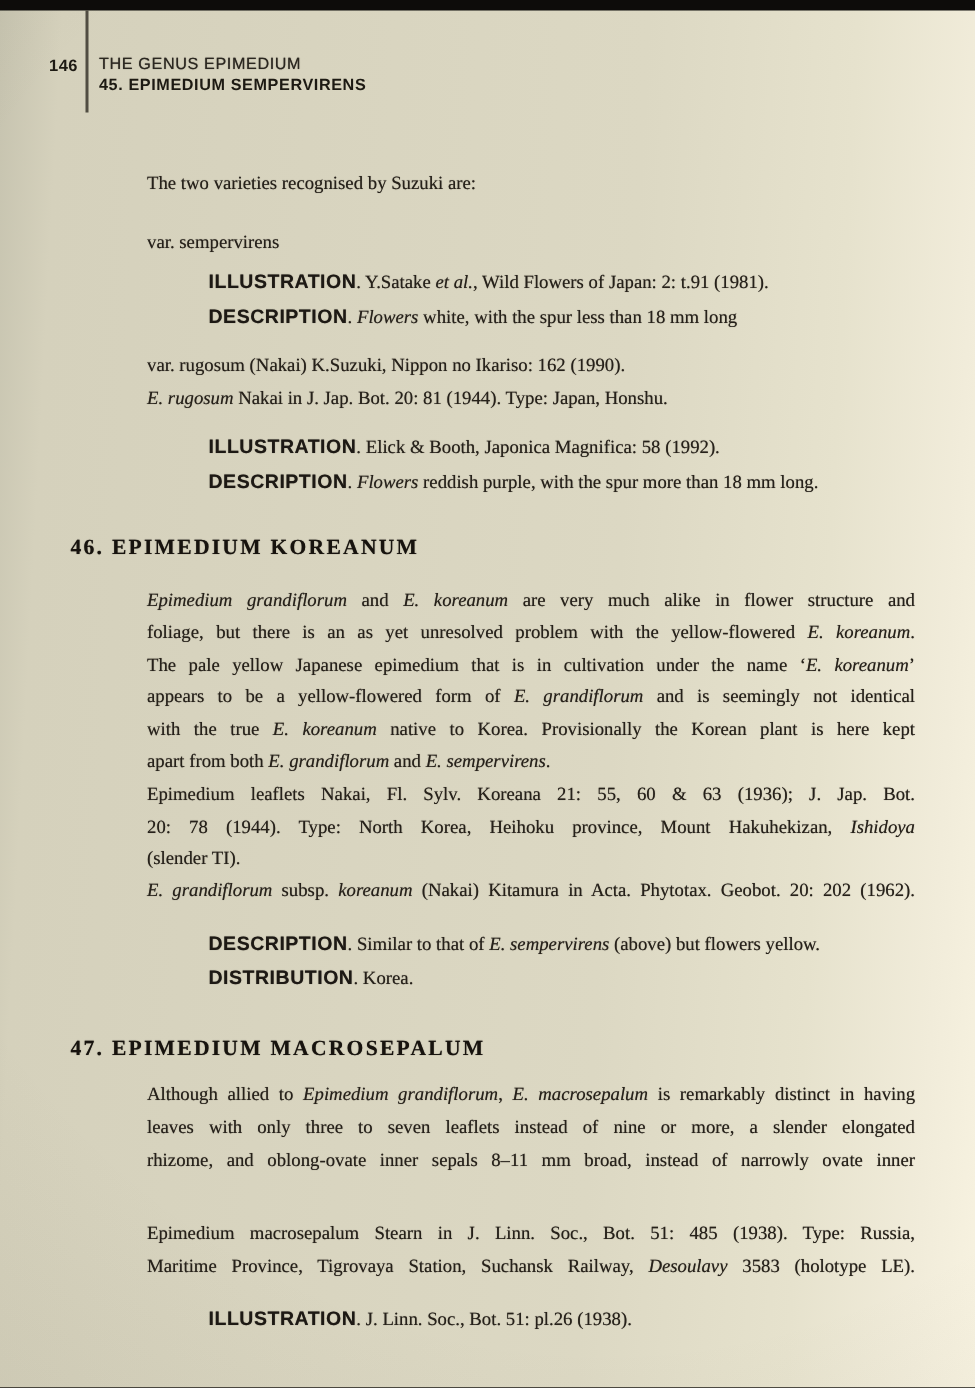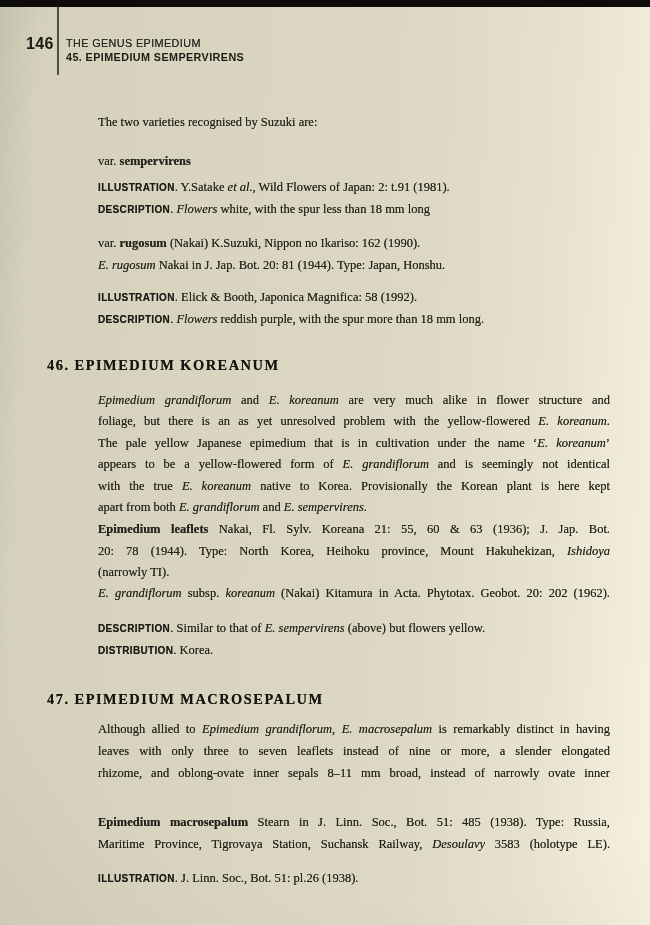--- a/index.html
+++ b/index.html
@@ -16,7 +16,7 @@
   .vrule{position:absolute;left:57px;top:7px;width:2px;height:68px;background:rgba(58,54,45,0.85);}
   .pageno{
     position:absolute;left:26px;top:37px;width:26px;text-align:right;
-    font-family:"Liberation Sans",sans-serif;font-weight:bold;font-size:16px;line-height:14px;
+    font-family:"Liberation Sans",sans-serif;font-weight:bold;font-size:11px;line-height:14px;
     color:#1d1a13;letter-spacing:0.3px;
   }
   .rh{position:absolute;left:66px;font-family:"Liberation Sans",sans-serif;font-size:10.8px;line-height:13px;letter-spacing:0.4px;color:#2b2720;}

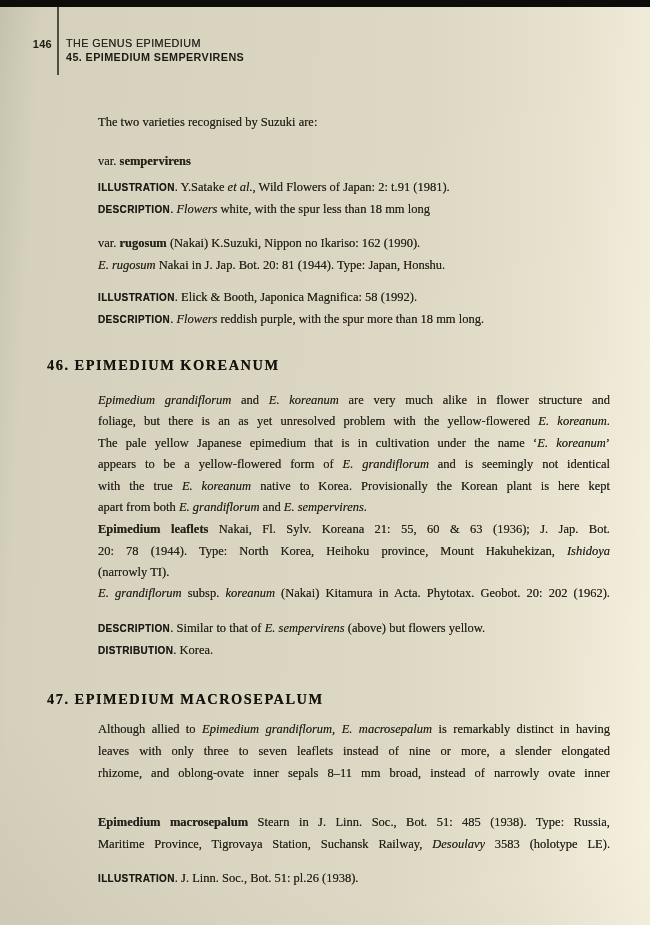--- a/index.html
+++ b/index.html
@@ -30,7 +30,7 @@
   .lh1{line-height:21.4px;} .lh2{line-height:21.8px;}
   .j{text-align:justify;text-align-last:justify;text-justify:inter-word;}
   .i{font-style:italic;}
-  .b{font-weight:bold;margin-top:35px;}
+  .b{font-weight:normal;margin-top:35px;}
   .l{font-family:"Liberation Sans",sans-serif;font-weight:bold;font-size:10px;letter-spacing:0.35px;color:#1d1914;}
   .sect{
     position:absolute;left:47px;margin:0;

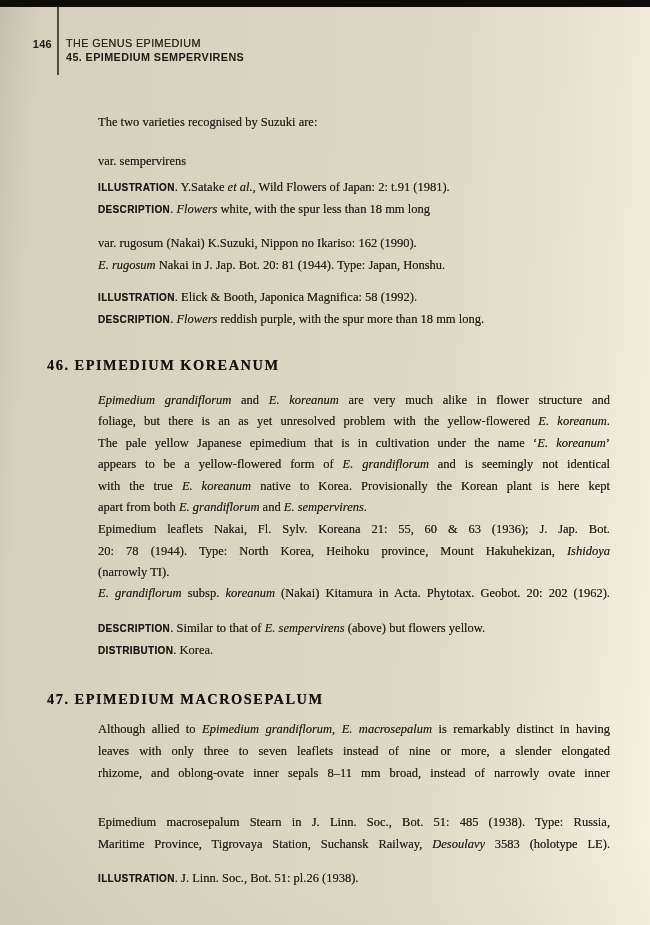--- a/index.html
+++ b/index.html
@@ -31,7 +31,7 @@
   .j{text-align:justify;text-align-last:justify;text-justify:inter-word;}
   .i{font-style:italic;}
   .b{font-weight:normal;margin-top:35px;}
-  .l{font-family:"Liberation Sans",sans-serif;font-weight:bold;font-size:10px;letter-spacing:0.35px;color:#1d1914;}
+  .l{font-family:"Liberation Sans",sans-serif;font-weight:bold;font-size:13px;letter-spacing:0.35px;color:#1d1914;margin-left:41px;}
   .sect{
     position:absolute;left:47px;margin:0;
     font-family:"Liberation Serif",serif;font-weight:bold;font-size:14.4px;line-height:18px;

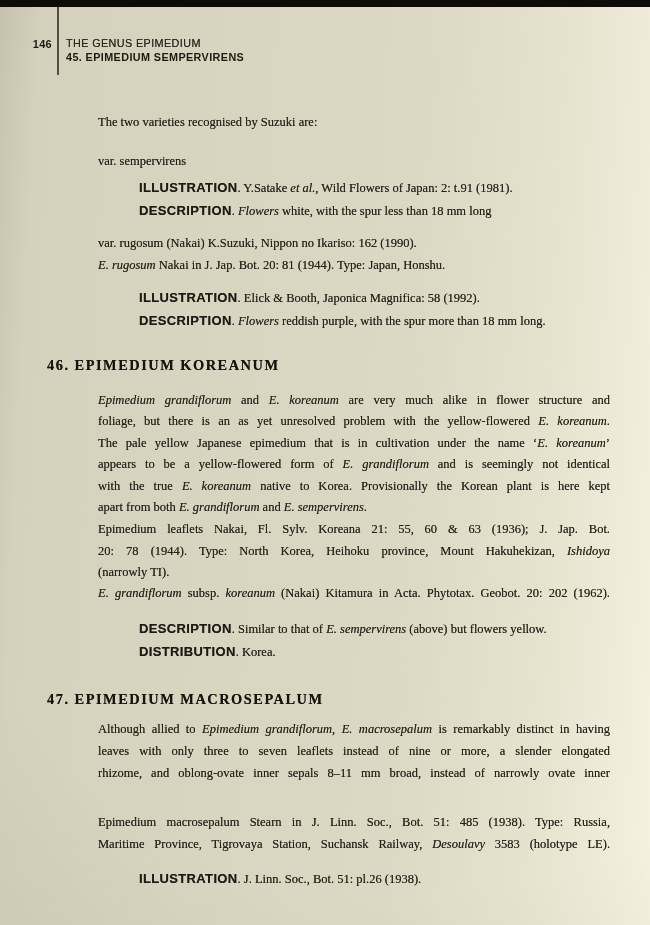--- a/index.html
+++ b/index.html
@@ -86,7 +86,7 @@
   <div class="blk" style="top:519px">
     <div class="line j"><span class="b">Epimedium leaflets</span><span> Nakai, Fl. Sylv. Koreana 21: 55, 60 &amp; 63 (1936); J. Jap. Bot.</span></div>
     <div class="line j"><span>20: 78 (1944). Type: North Korea, Heihoku province, Mount Hakuhekizan, </span><span class="i">Ishidoya</span></div>
-    <div class="line"><span>(narrowly TI).</span></div>
+    <div class="line"><span>(slender TI).</span></div>
   </div>
 
   <div class="blk" style="top:583px">

